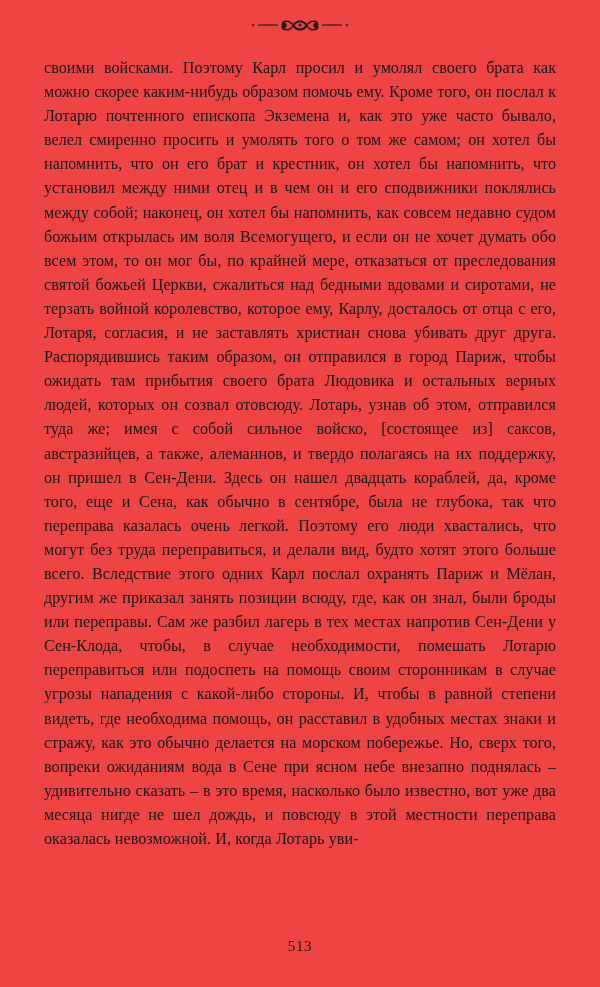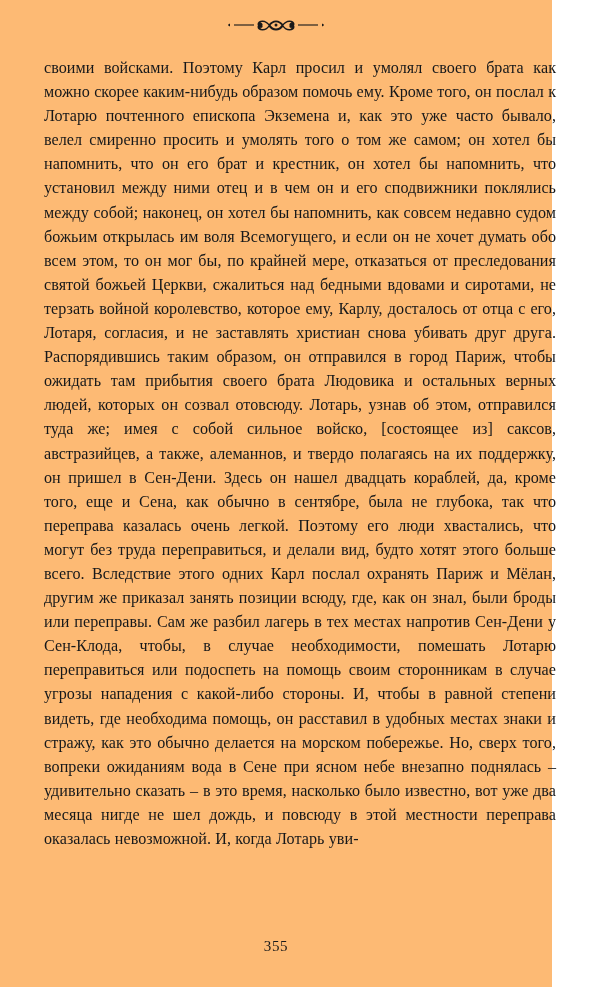--- a/index.html
+++ b/index.html
@@ -16,12 +16,12 @@
     overflow: hidden;
   }
   .page {
-    width: 552px;
+    width: 600px;
     height: 987px;
     box-sizing: border-box;
     padding: 0;
     position: relative;
-    background: #fdba74;
+    background: #ef4444;
   }
   .ornament {
     width: 100%;

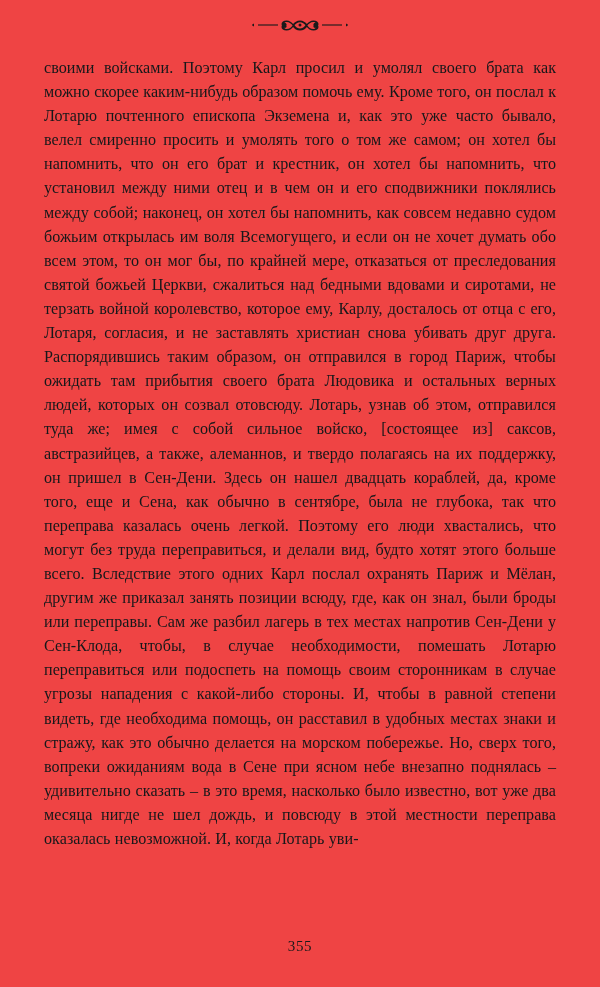--- a/index.html
+++ b/index.html
@@ -83,7 +83,7 @@
     <p>своими войсками. Поэтому Карл просил и умолял своего брата как можно скорее каким-нибудь образом помочь ему. Кроме того, он послал к Лотарю почтенного епископа Экземена и, как это уже часто бывало, велел смиренно просить и умолять того о том же самом; он хотел бы напомнить, что он его брат и крестник, он хотел бы напомнить, что установил между ними отец и в чем он и его сподвижники поклялись между собой; наконец, он хотел бы напомнить, как совсем недавно судом божьим открылась им воля Всемогущего, и если он не хочет думать обо всем этом, то он мог бы, по крайней мере, отказаться от преследования святой божьей Церкви, сжалиться над бедными вдовами и сиротами, не терзать войной королевство, которое ему, Карлу, досталось от отца с его, Лотаря, согласия, и не заставлять христиан снова убивать друг друга. Распорядившись таким образом, он отправился в город Париж, чтобы ожидать там прибытия своего брата Людовика и остальных верных людей, которых он созвал отовсюду. Лотарь, узнав об этом, отправился туда же; имея с собой сильное войско, [состоящее из] саксов, австразийцев, а также, алеманнов, и твердо полагаясь на их поддержку, он пришел в Сен-Дени. Здесь он нашел двадцать кораблей, да, кроме того, еще и Сена, как обычно в сентябре, была не глубока, так что переправа казалась очень легкой. Поэтому его люди хвастались, что могут без труда переправиться, и делали вид, будто хотят этого больше всего. Вследствие этого одних Карл послал охранять Париж и Мёлан, другим же приказал занять позиции всюду, где, как он знал, были броды или переправы. Сам же разбил лагерь в тех местах напротив Сен-Дени у Сен-Клода, чтобы, в случае необходимости, помешать Лотарю переправиться или подоспеть на помощь своим сторонникам в случае угрозы нападения с какой-либо стороны. И, чтобы в равной степени видеть, где необходима помощь, он расставил в удобных местах знаки и стражу, как это обычно делается на морском побережье. Но, сверх того, вопреки ожиданиям вода в Сене при ясном небе внезапно поднялась – удивительно сказать – в это время, насколько было известно, вот уже два месяца нигде не шел дождь, и повсюду в этой местности переправа оказалась невозможной. И, когда Лотарь уви-</p>
   </div>
 
-  <div class="folio">355</div>
+  <div class="folio">513</div>
 
 </div>
 

